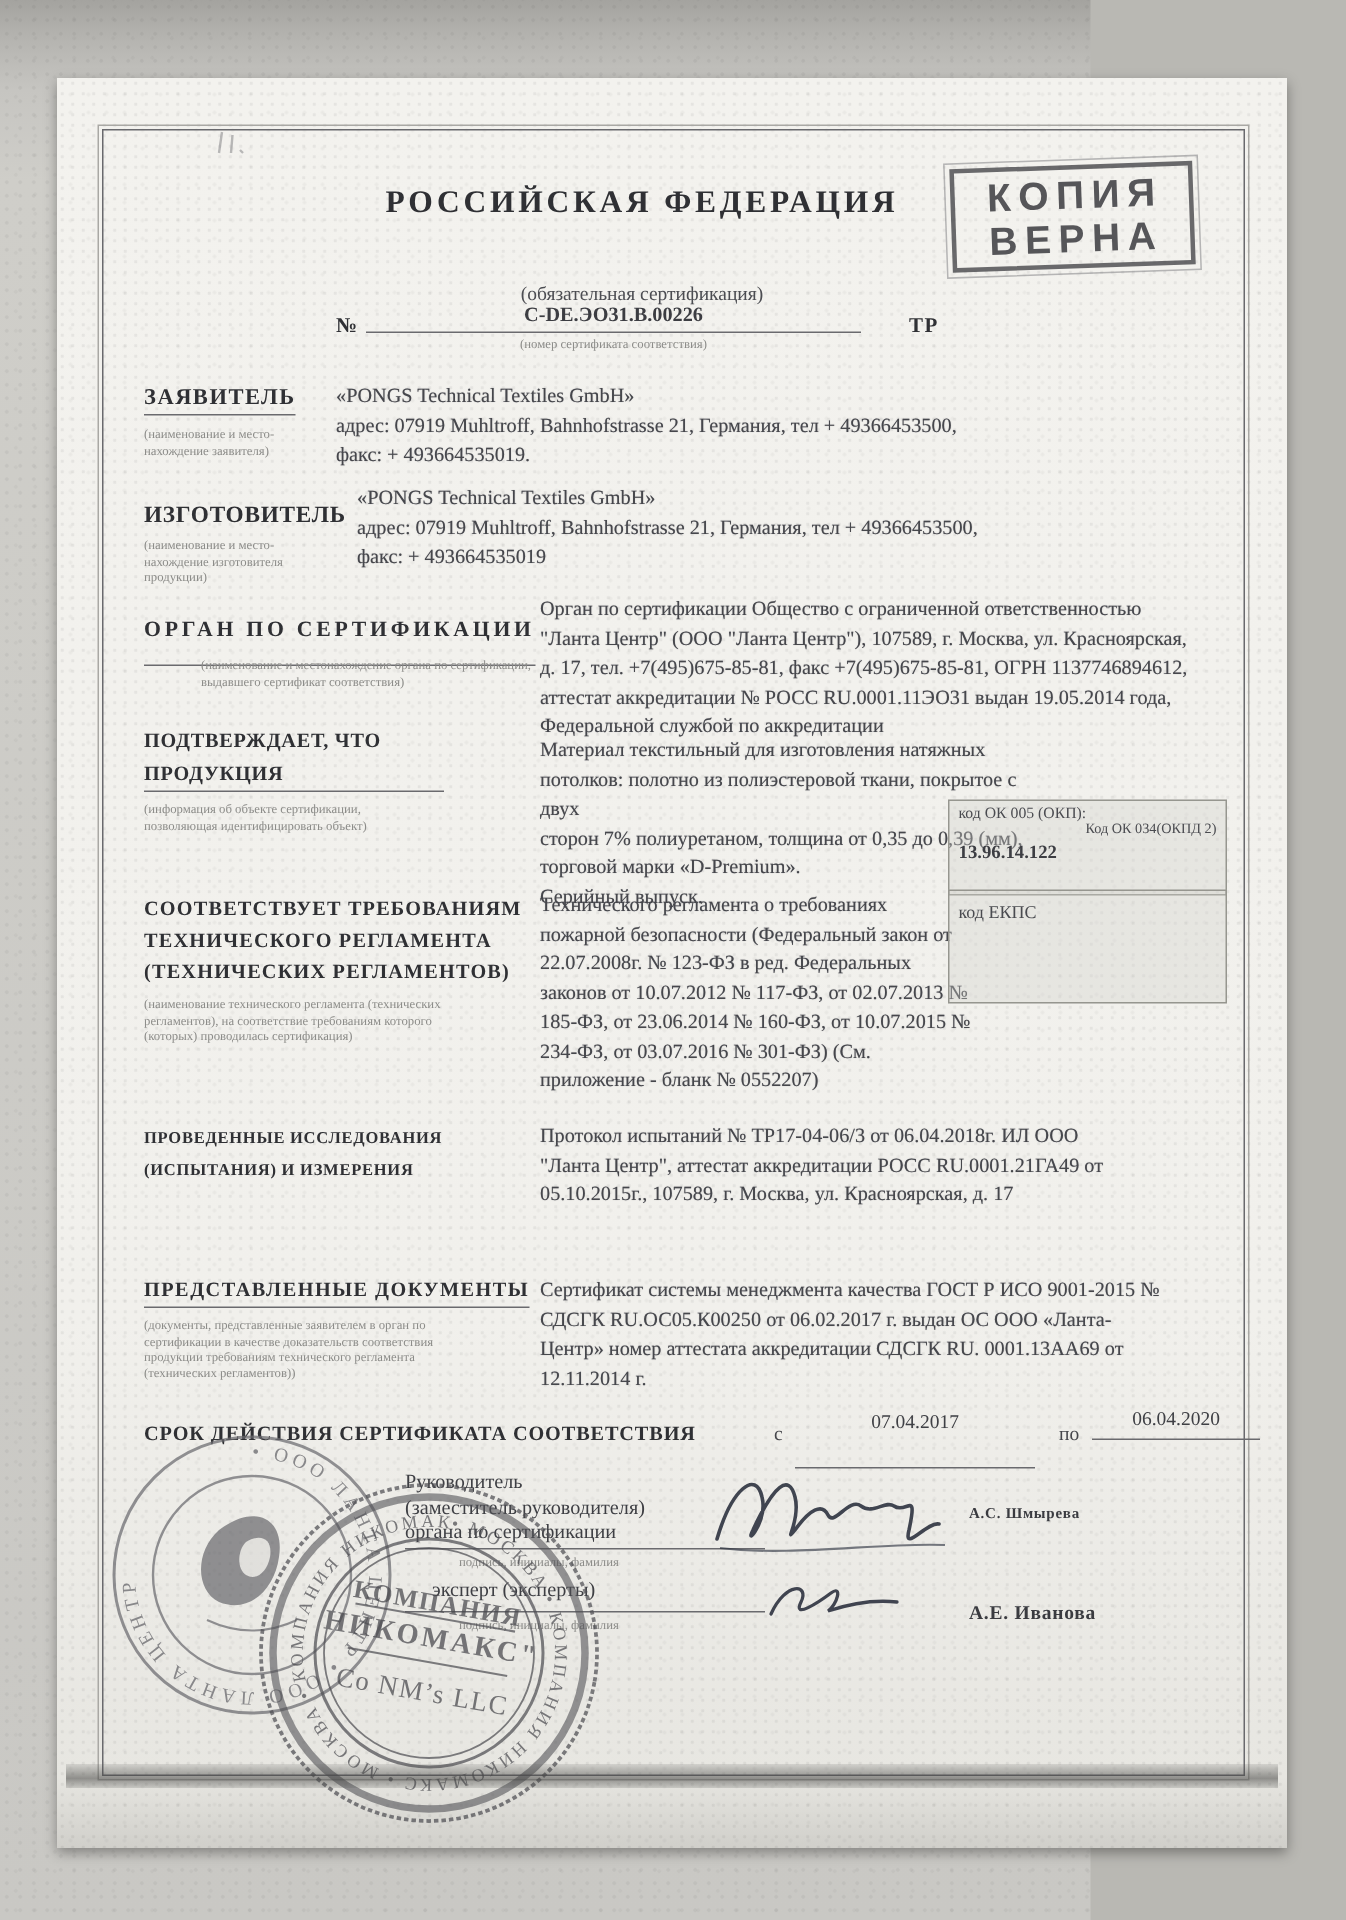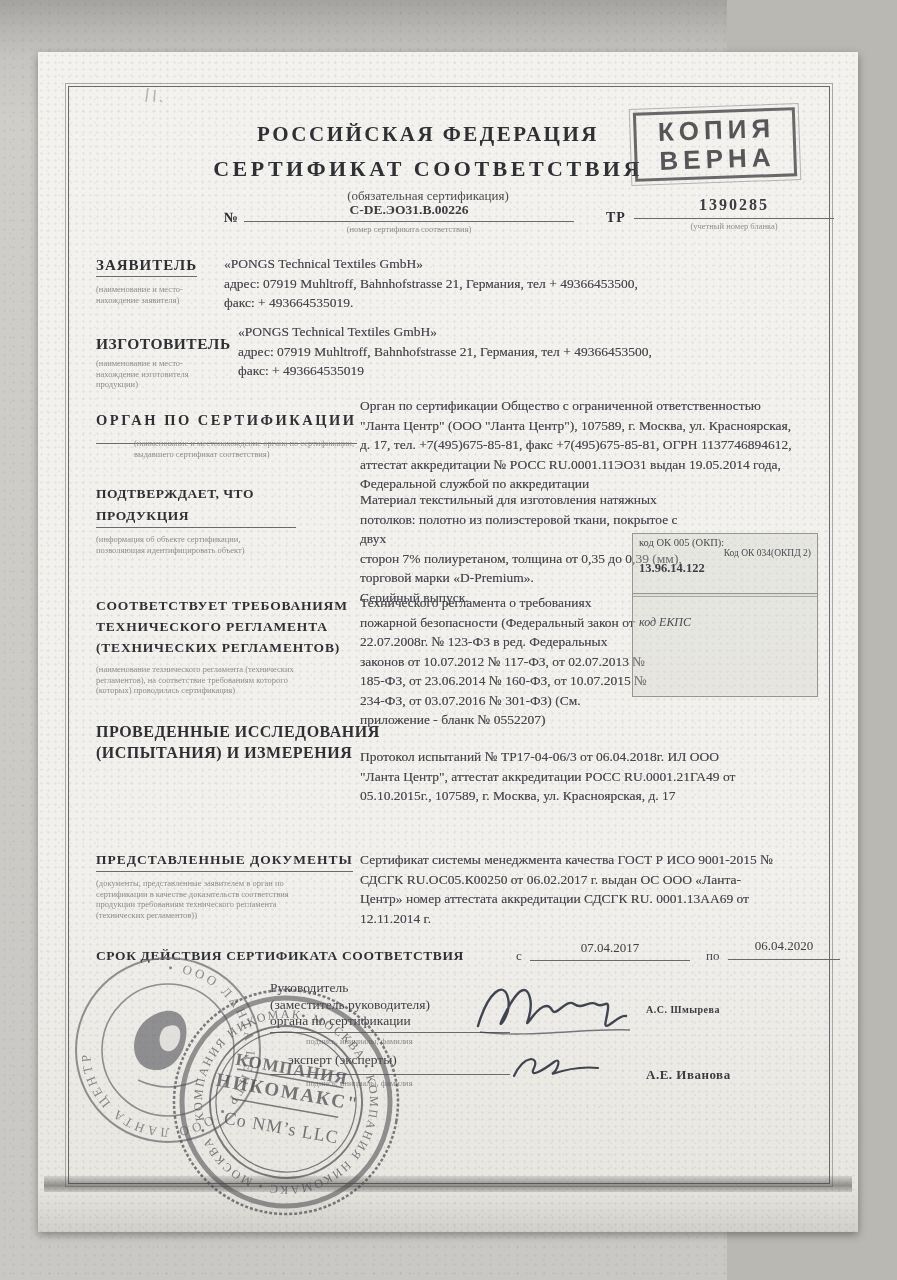--- a/index.html
+++ b/index.html
@@ -50,7 +50,6 @@
     </svg>
 
     <div class="abs h center" style="left:150px;top:70px;width:480px;font-size:21px;letter-spacing:2.5px;">РОССИЙСКАЯ ФЕДЕРАЦИЯ</div>
-    <div class="abs h center" style="left:130px;top:104px;width:520px;font-size:22px;letter-spacing:3.5px;">СЕРТИФИКАТ СООТВЕТСТВИЯ</div>
     <div class="abs center" style="left:230px;top:136px;width:320px;font-size:13px;color:#4c4d52;">(обязательная сертификация)</div>
 
     <div class="abs stamp-copy" style="left:596px;top:58px;width:132px;">

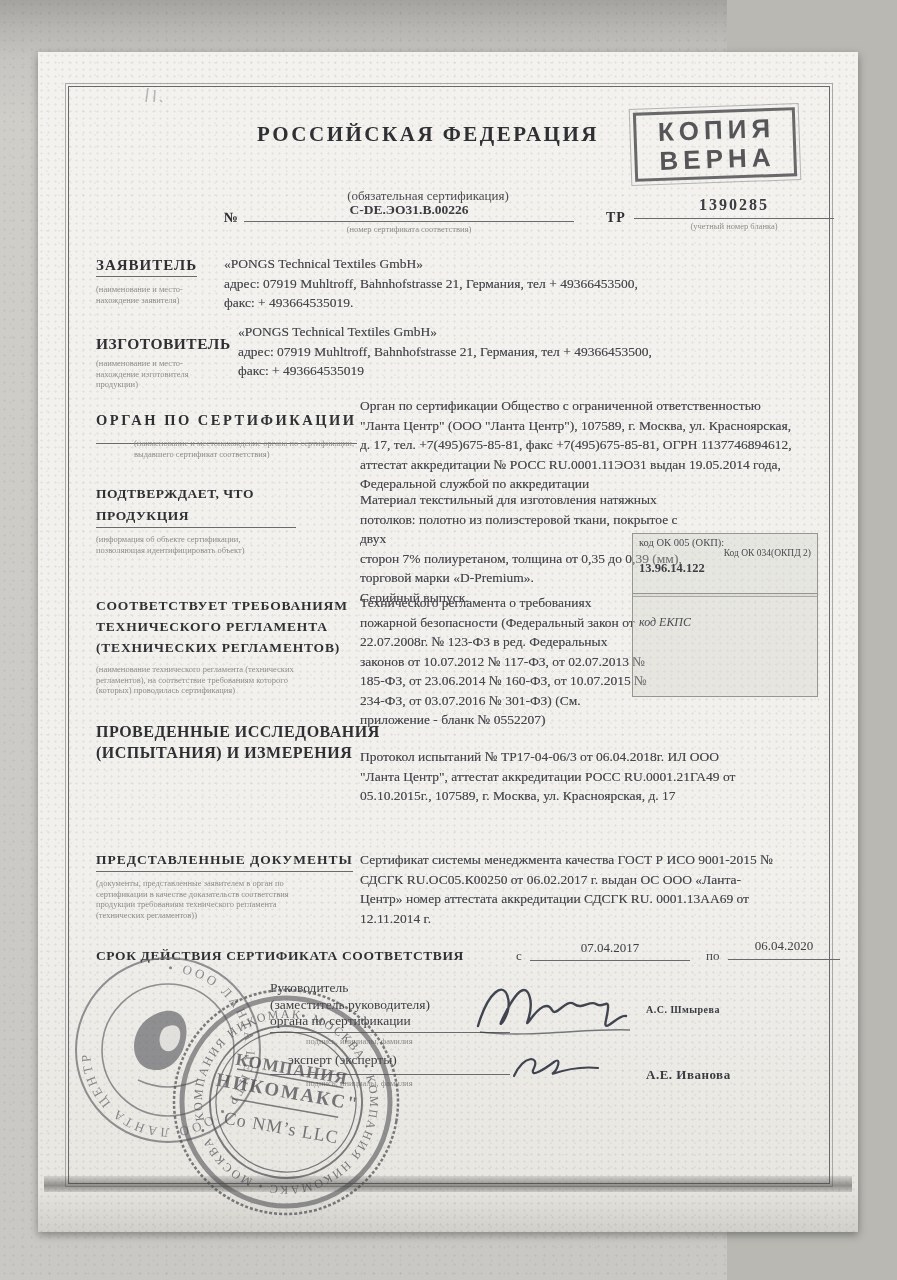--- a/index.html
+++ b/index.html
@@ -63,10 +63,6 @@
       <div class="center cap" style="padding-top:2px;">(номер сертификата соответствия)</div>
     </div>
     <div class="abs h" style="left:568px;top:158px;font-size:14px;letter-spacing:1px;">ТР</div>
-    <div class="abs" style="left:596px;top:144px;width:200px;">
-      <div class="center underl" style="font-size:16px;font-weight:bold;letter-spacing:2px;color:#3c3d42;padding-bottom:4px;">1390285</div>
-      <div class="center cap" style="padding-top:2px;">(учетный номер бланка)</div>
-    </div>
 
     <div class="abs h underl" style="left:58px;top:205px;font-size:15px;letter-spacing:1px;padding-bottom:2px;">ЗАЯВИТЕЛЬ</div>
     <div class="abs cap pre" style="left:58px;top:232px;width:150px;">(наименование и место-

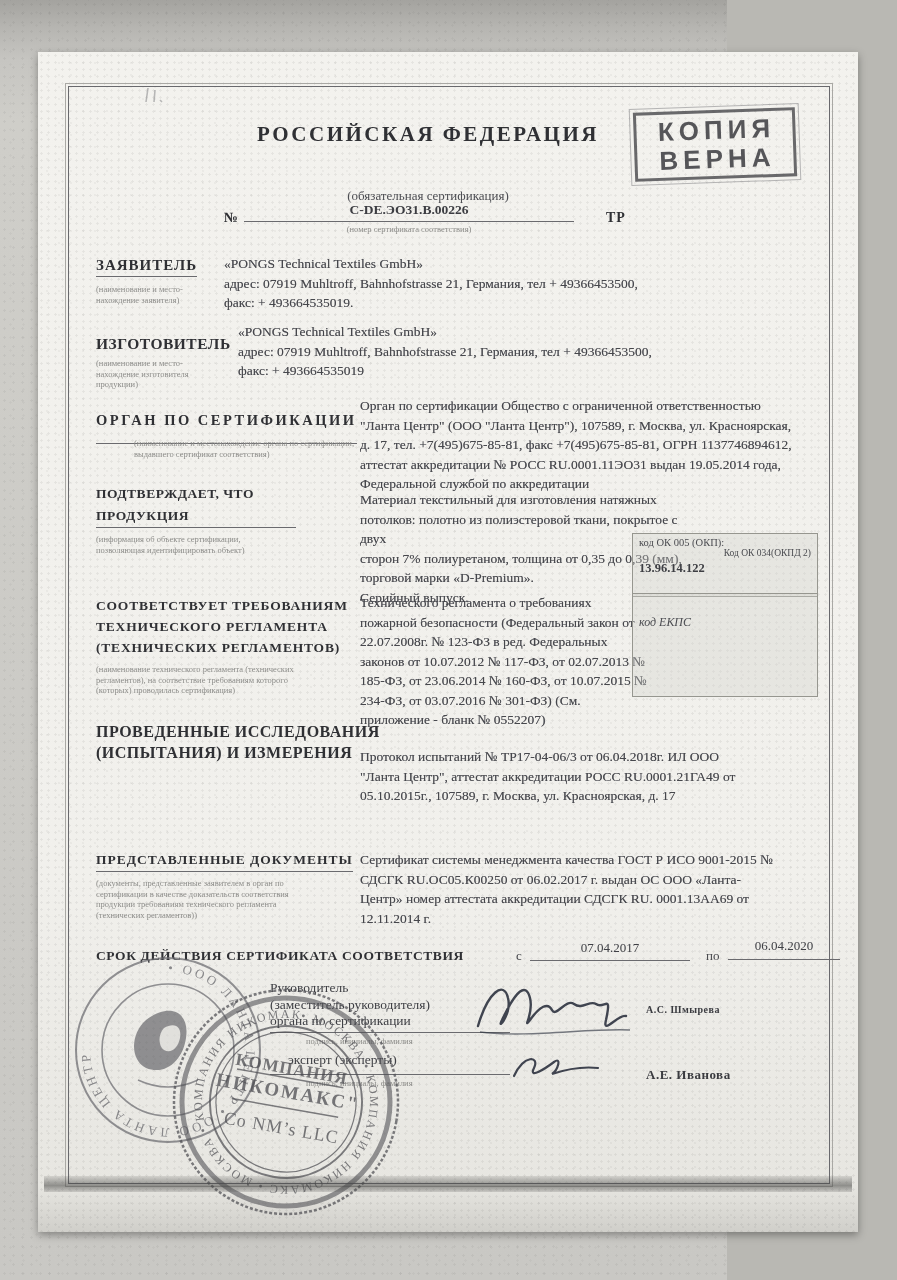--- a/index.html
+++ b/index.html
@@ -118,7 +118,7 @@
 234-ФЗ, от 03.07.2016 № 301-ФЗ) (См.
 приложение - бланк № 0552207)</div>
 
-    <div class="abs codebox" style="left:594px;top:541px;width:172px;height:60px;padding:21px 6px;font-style:italic;">
+    <div class="abs codebox" style="left:594px;top:541px;width:172px;height:60px;padding:7px 6px;">
       <div style="font-size:12px;">код ЕКПС</div>
     </div>
 

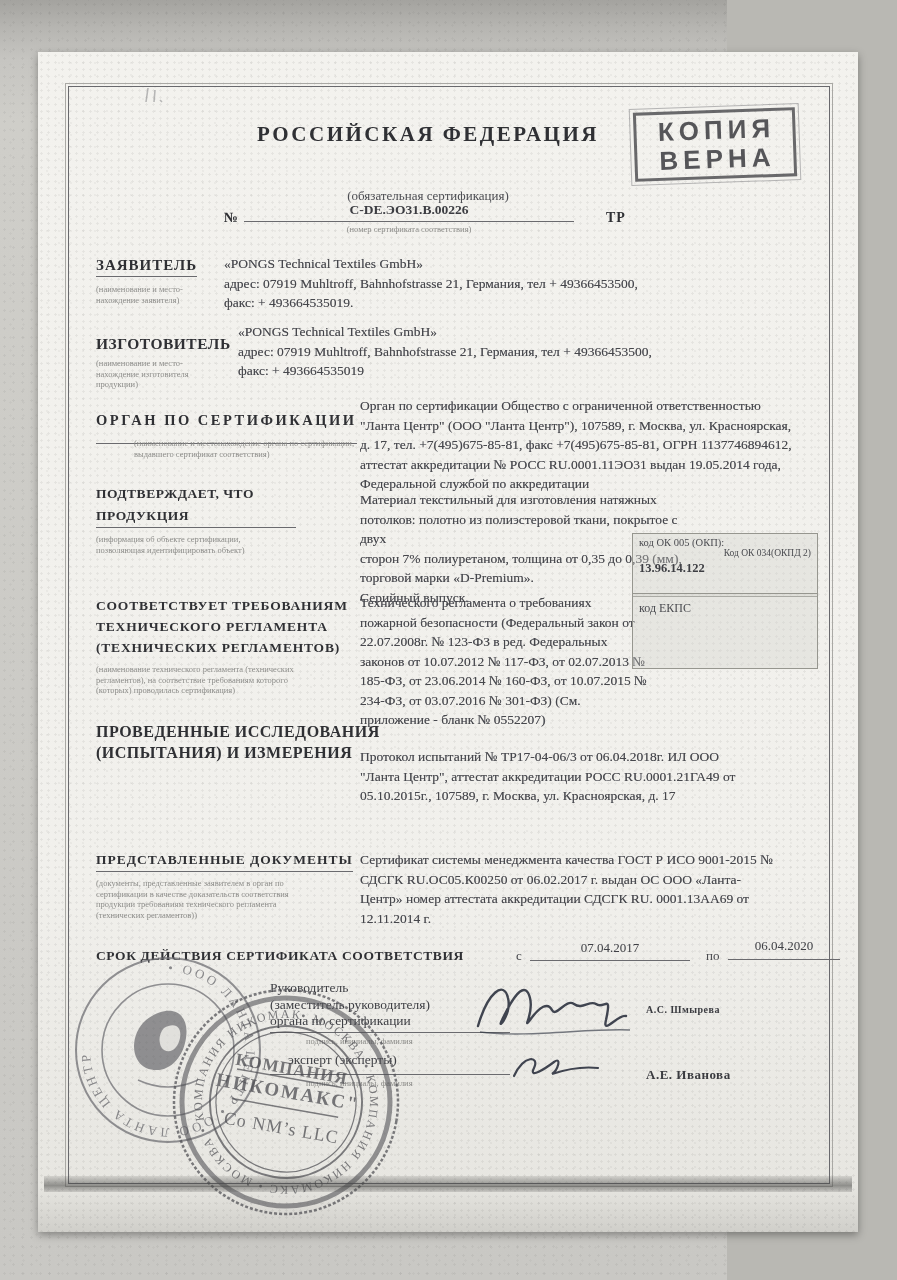--- a/index.html
+++ b/index.html
@@ -123,7 +123,7 @@
     </div>
 
 
-    <div class="abs h pre" style="left:58px;top:669px;font-size:16px;line-height:21px;letter-spacing:.5px;">ПРОВЕДЕННЫЕ ИССЛЕДОВАНИЯ
+    <div class="abs h pre" style="left:58px;top:697px;font-size:11px;line-height:21px;letter-spacing:.5px;">ПРОВЕДЕННЫЕ ИССЛЕДОВАНИЯ
 (ИСПЫТАНИЯ) И ИЗМЕРЕНИЯ</div>
     <div class="abs body-text pre" style="left:322px;top:695px;width:450px;">Протокол испытаний № ТР17-04-06/3 от 06.04.2018г. ИЛ ООО
 "Ланта Центр", аттестат аккредитации РОСС RU.0001.21ГА49 от

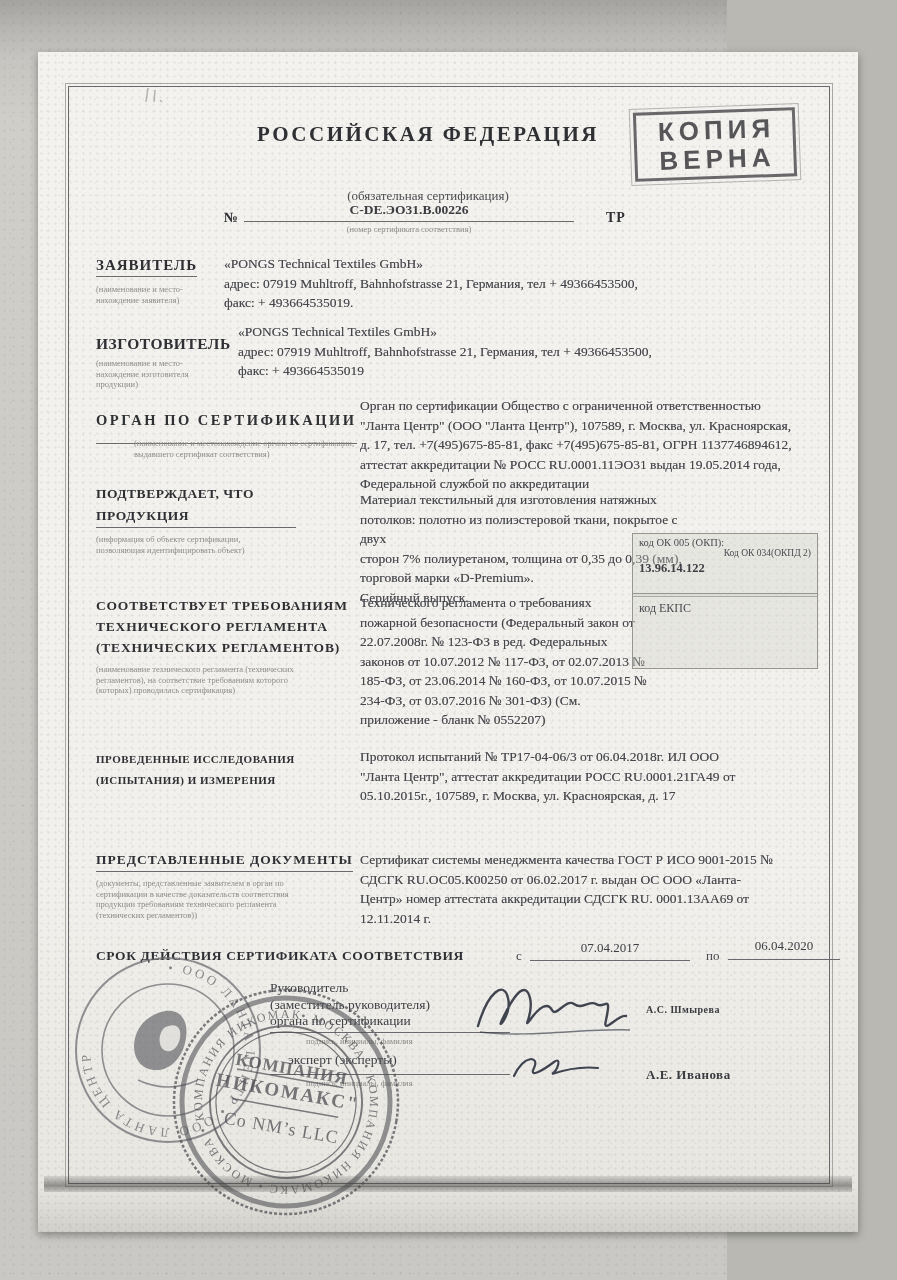--- a/index.html
+++ b/index.html
@@ -141,7 +141,7 @@
 
     <div class="abs h" style="left:58px;top:896px;font-size:13.5px;letter-spacing:.6px;">СРОК ДЕЙСТВИЯ СЕРТИФИКАТА СООТВЕТСТВИЯ</div>
     <div class="abs" style="left:478px;top:896px;font-size:13px;color:#46474c;">с</div>
-    <div class="abs center underl" style="left:492px;top:888px;width:160px;font-size:13px;color:#3f4045;padding-bottom:4px;">07.04.2017</div>
+    <div class="abs center underl" style="left:492px;top:888px;width:160px;font-size:13px;color:#3f4045;padding-bottom:22px;">07.04.2017</div>
     <div class="abs" style="left:668px;top:896px;font-size:13px;color:#46474c;">по</div>
     <div class="abs center underl" style="left:690px;top:886px;width:112px;font-size:13px;color:#3f4045;padding-bottom:5px;">06.04.2020</div>
 

